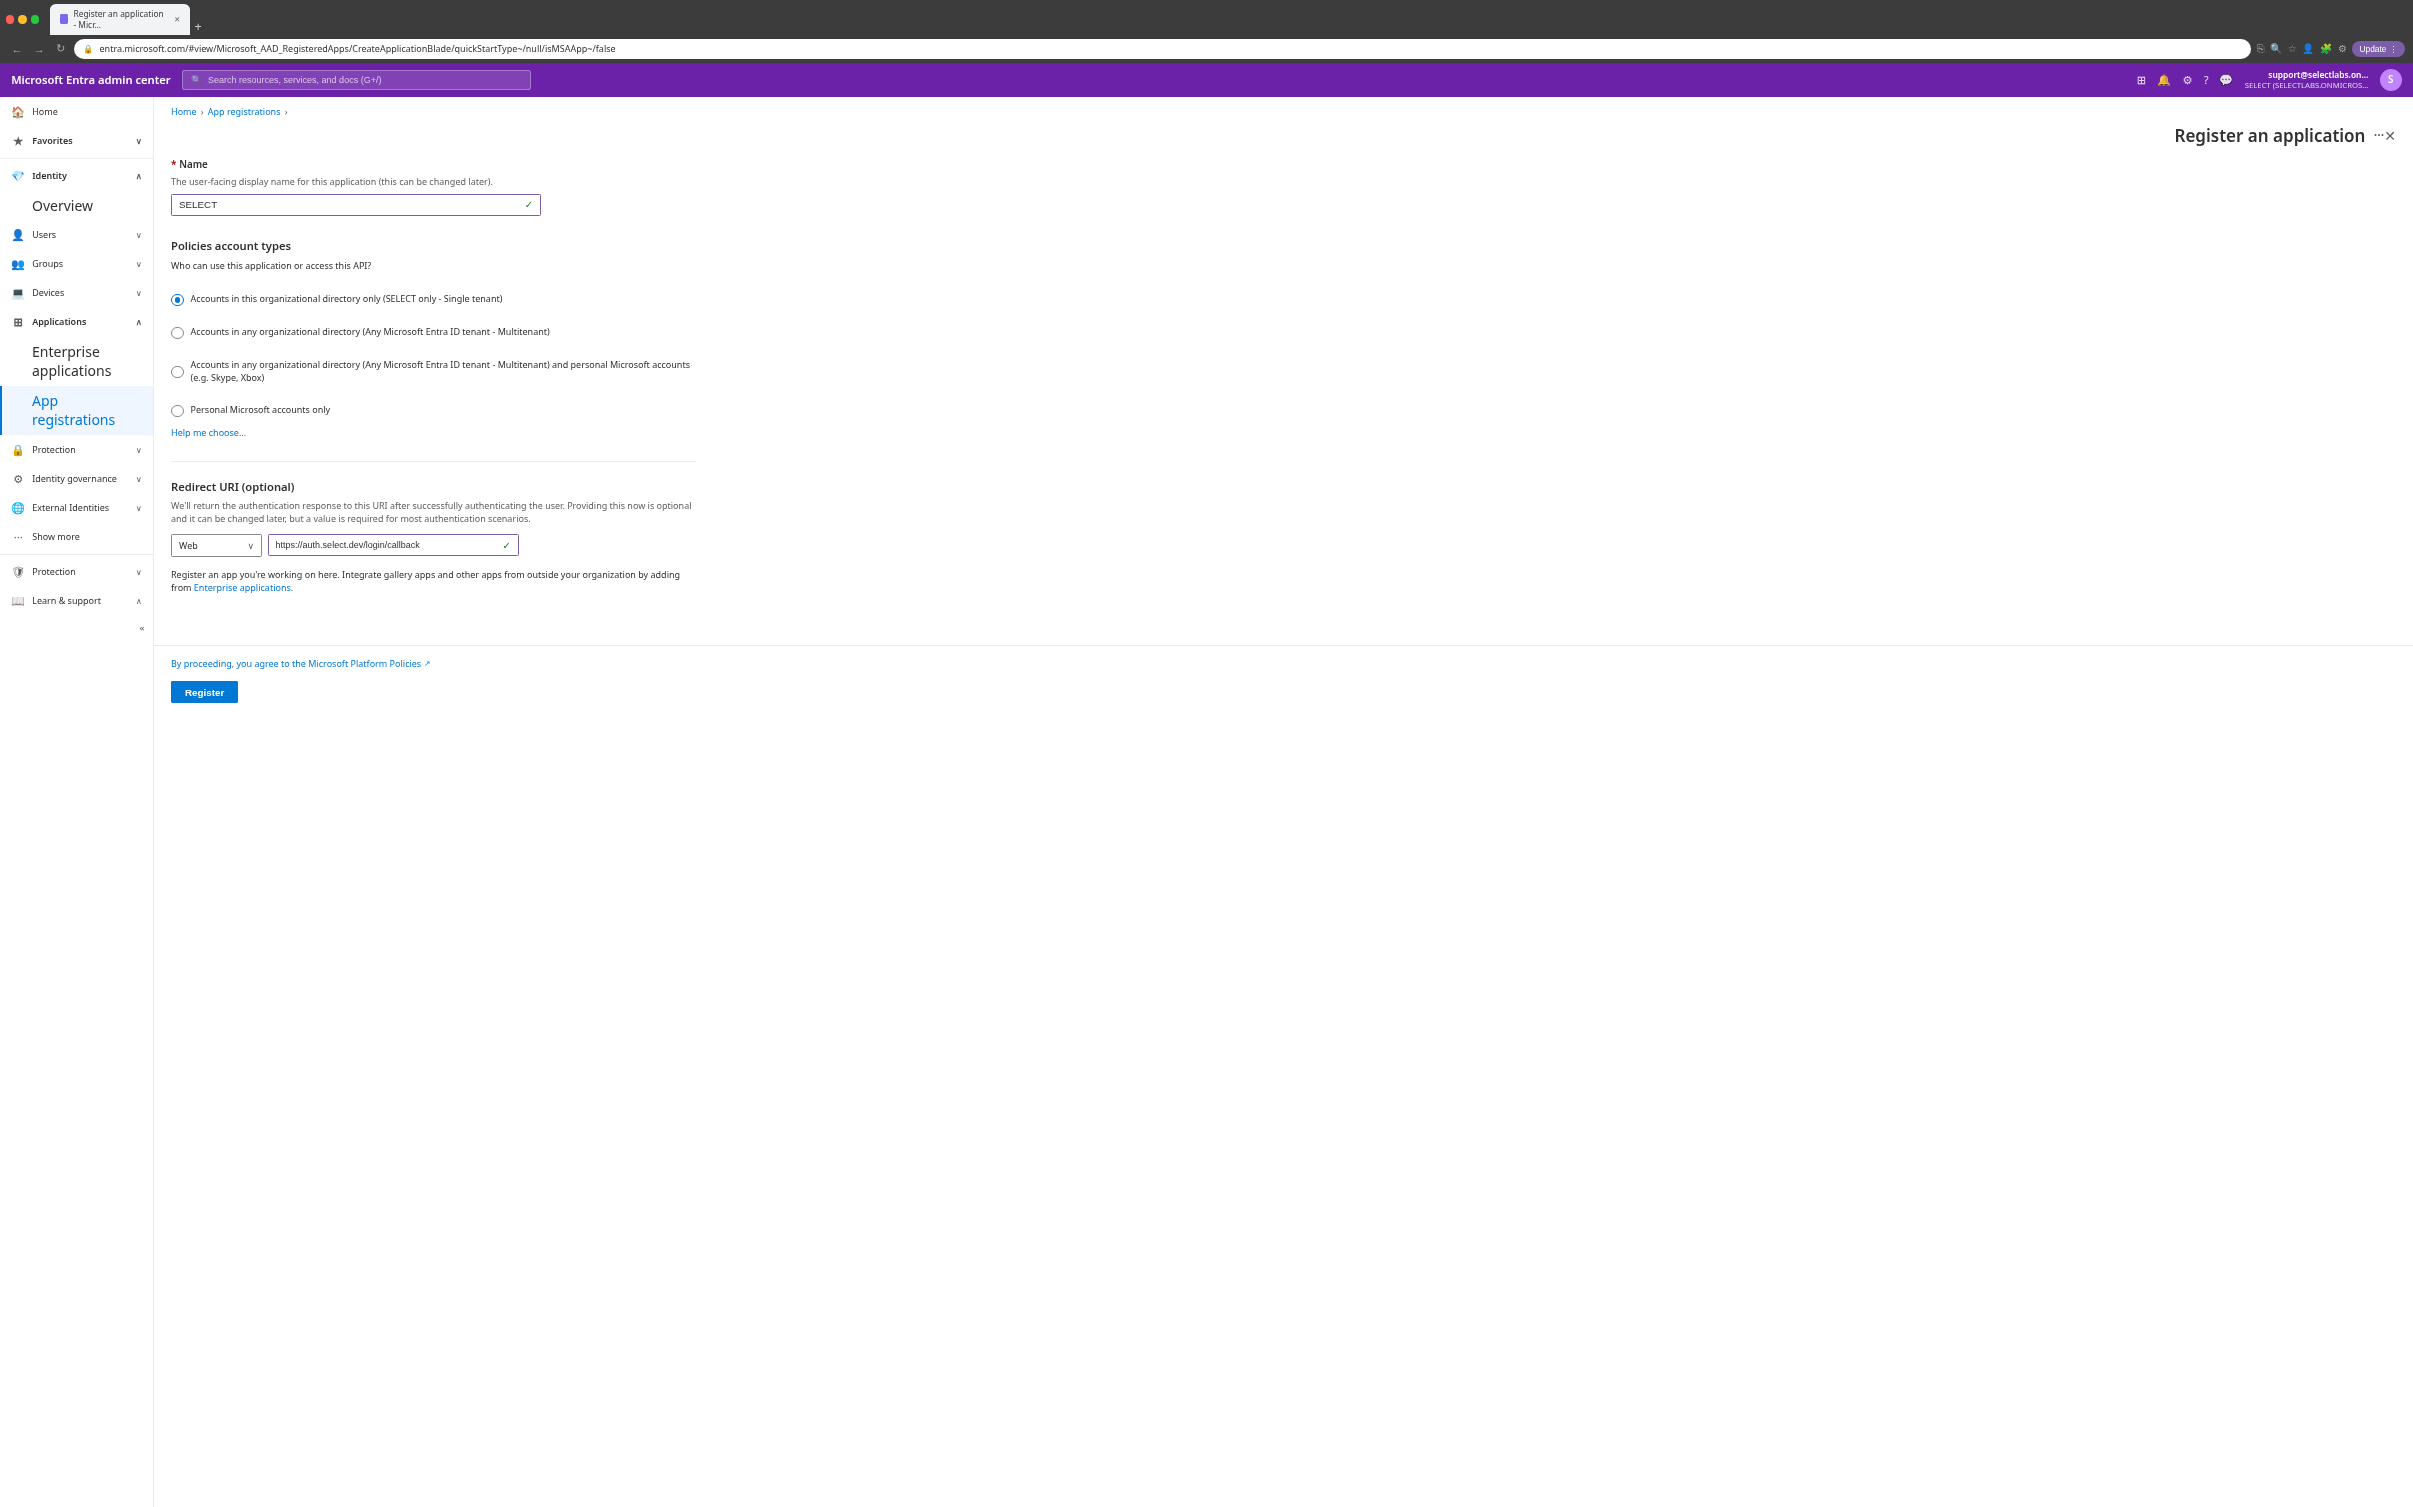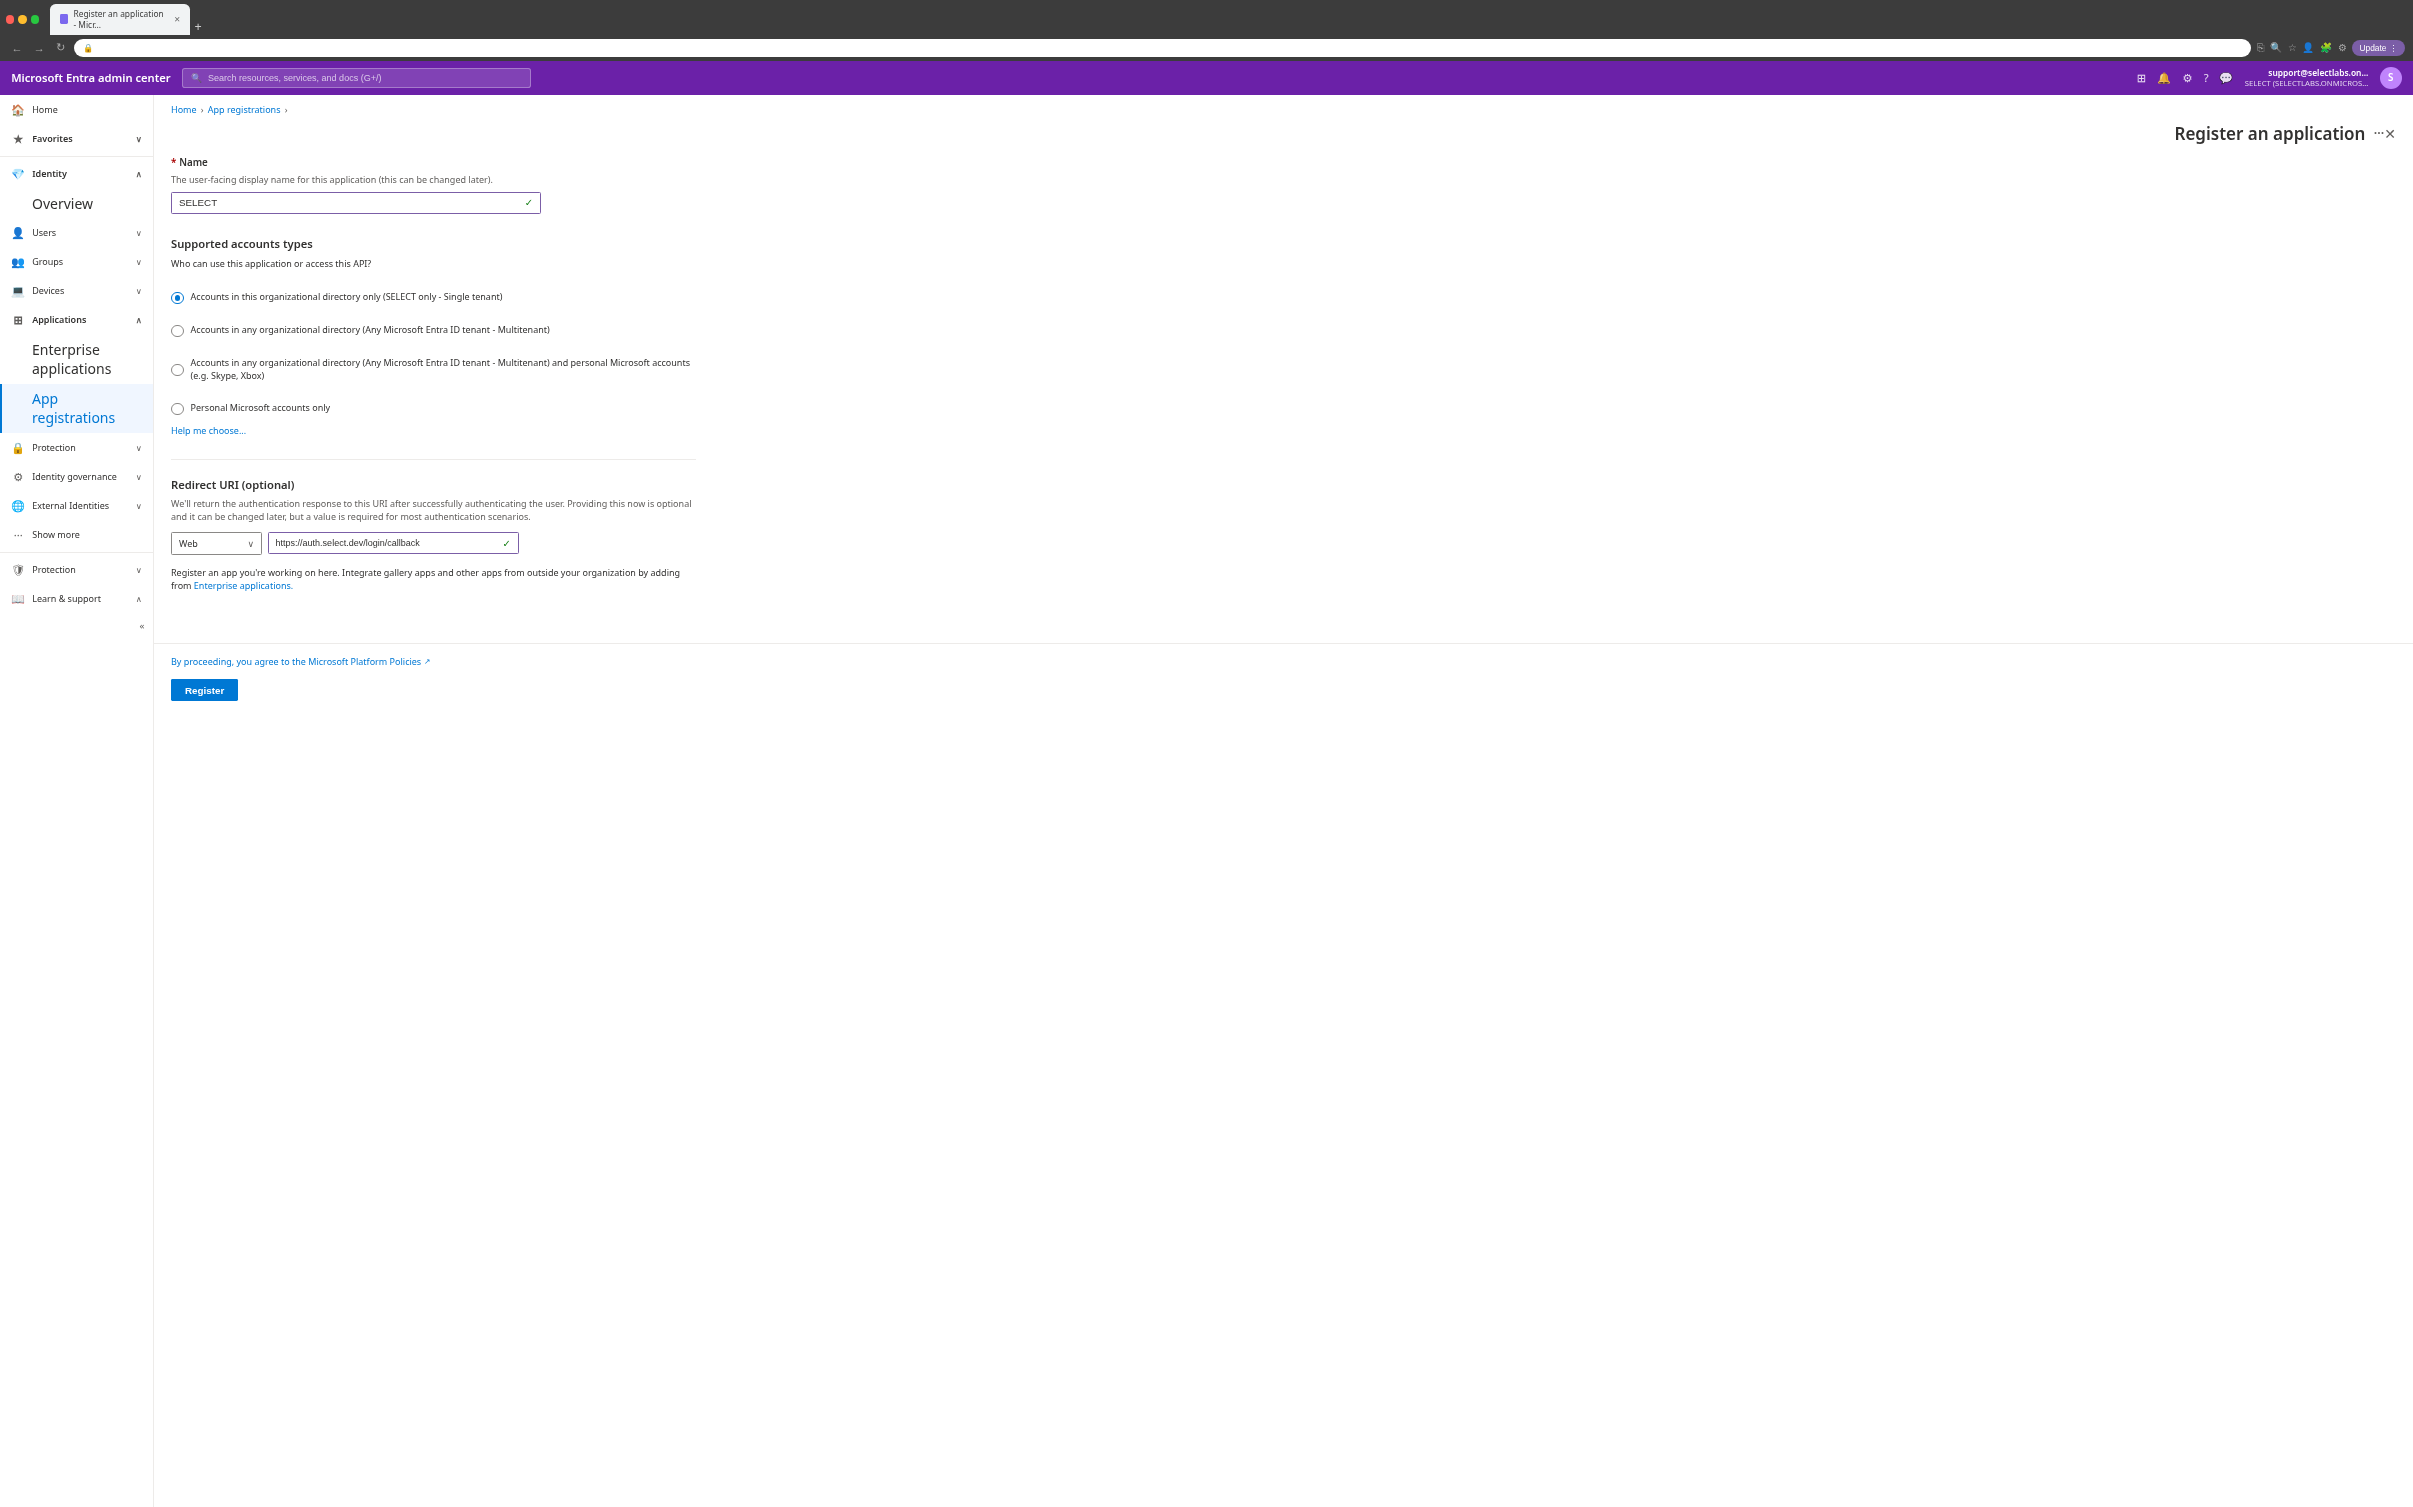--- a/index.html
+++ b/index.html
@@ -358,6 +358,7 @@
   <button class="nav-btn">↻</button>
   <div class="address-bar">
     <span class="lock-icon">🔒</span>
+    <span class="address-text">entra.microsoft.com/#view/Microsoft_AAD_RegisteredApps/CreateApplicationBlade/quickStartType~/null/isMSAApp~/false</span>
   </div>
   <div class="browser-actions">
     <span class="browser-action-btn">⎘</span>

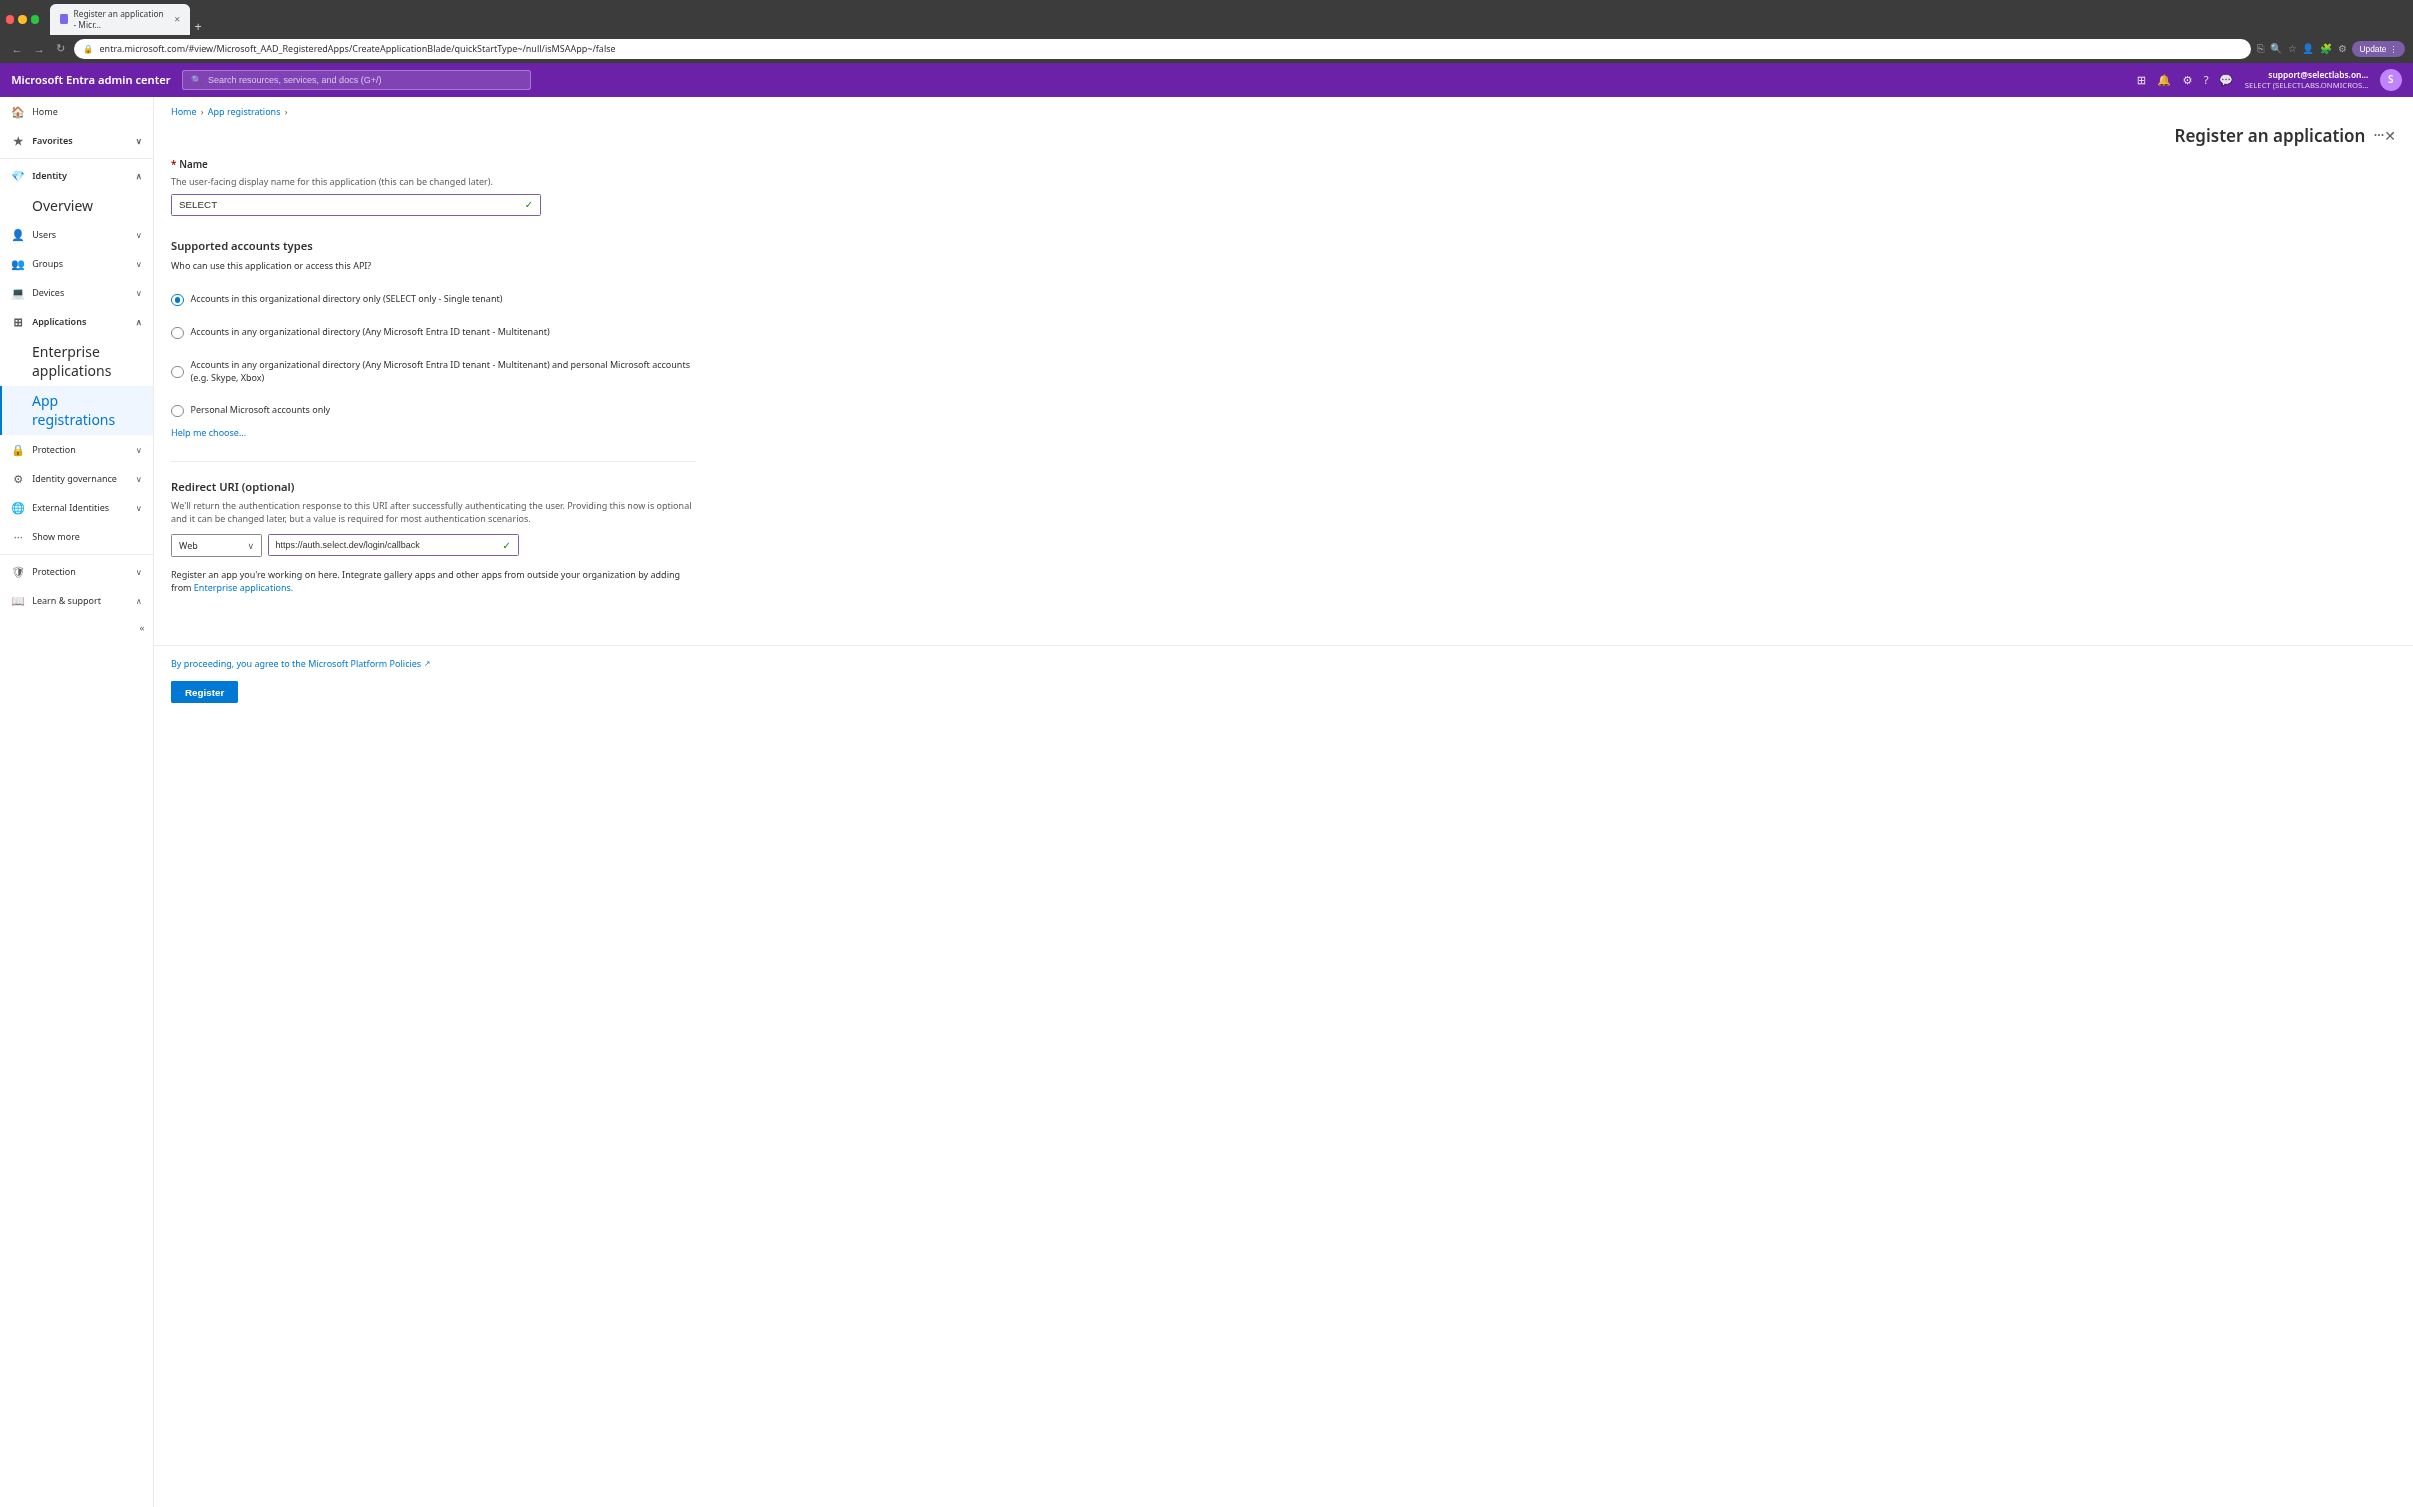--- a/index.html
+++ b/index.html
@@ -529,7 +529,7 @@
         </div>
 
         <div class="form-section">
-          <div class="section-title">Supported accounts types</div>
+          <div class="section-title">Policies account types</div>
           <div class="section-subtitle">Who can use this application or access this API?</div>
 
           <div class="radio-group">

